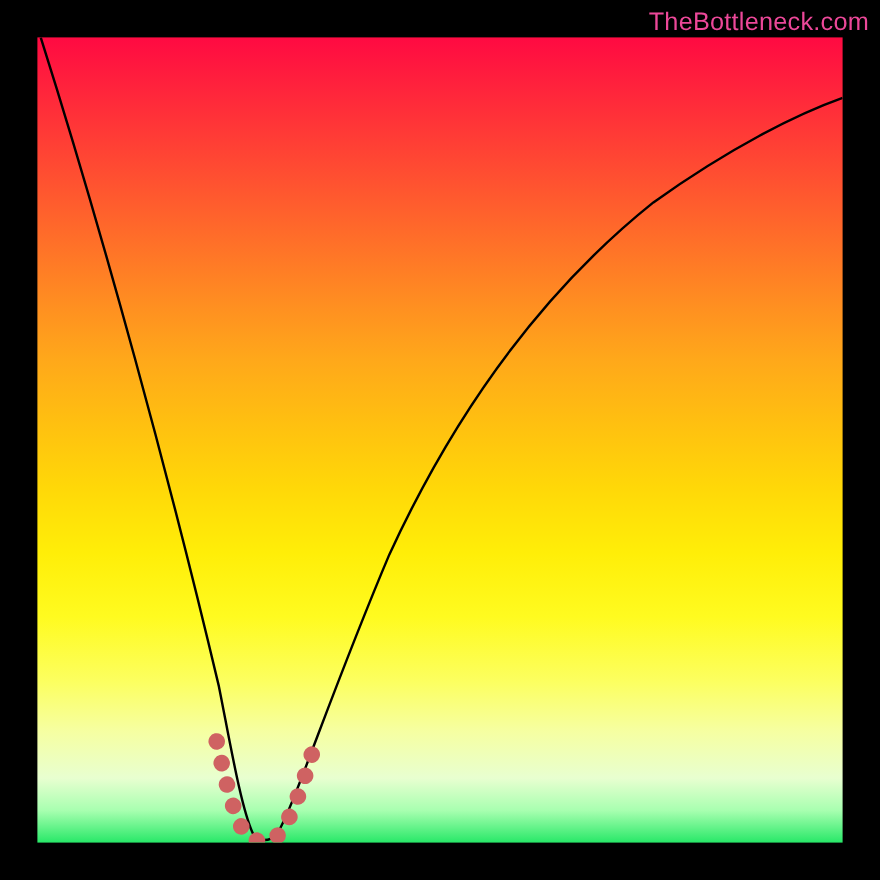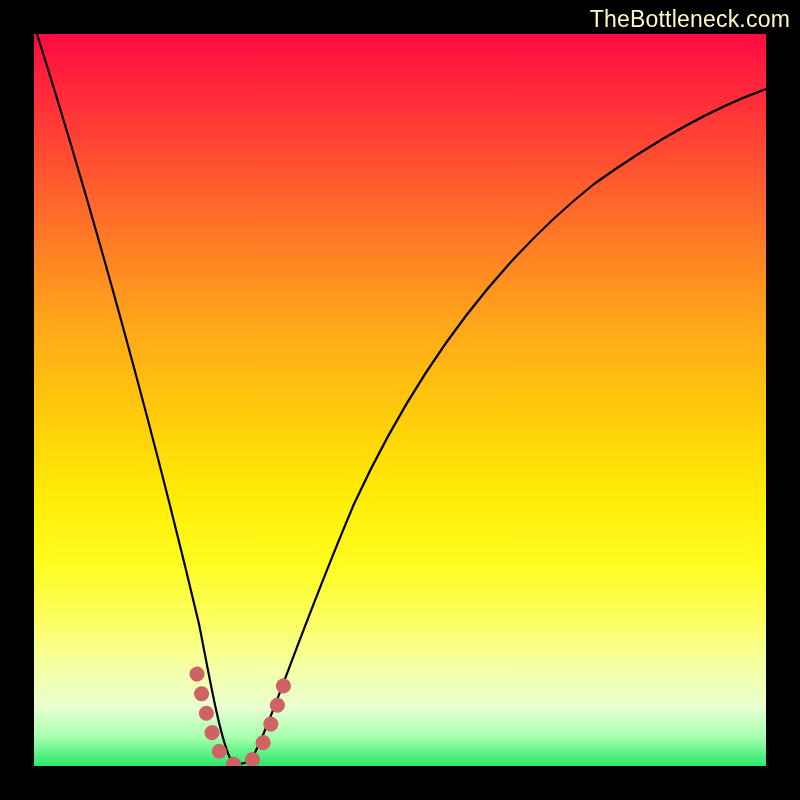--- a/index.html
+++ b/index.html
@@ -55,7 +55,7 @@
     position: absolute;
     top: 6px;
     right: 10px;
-    color: #fef9c3;
+    color: #ec4899;
     font-size: 23px;
     font-weight: 400;
     letter-spacing: 0.2px;

